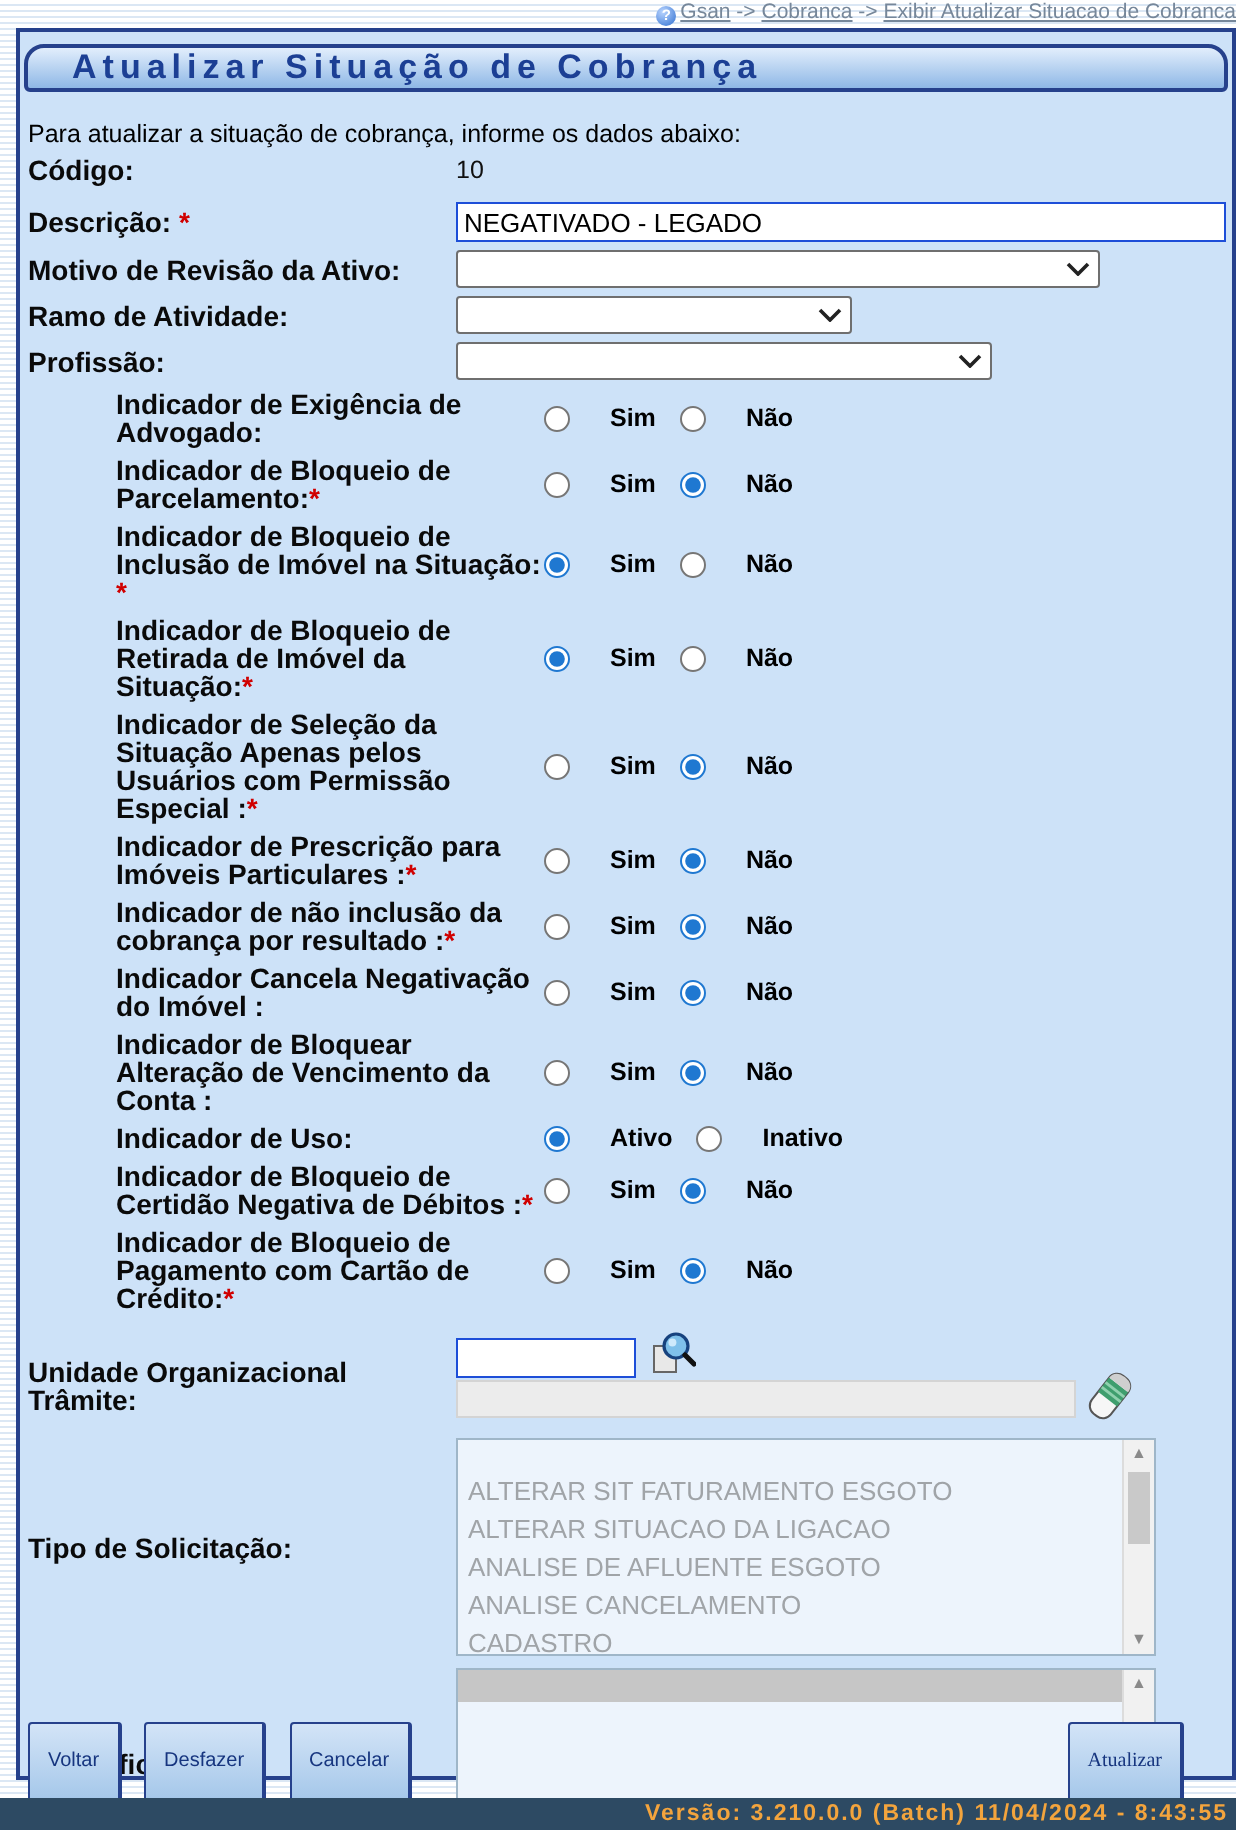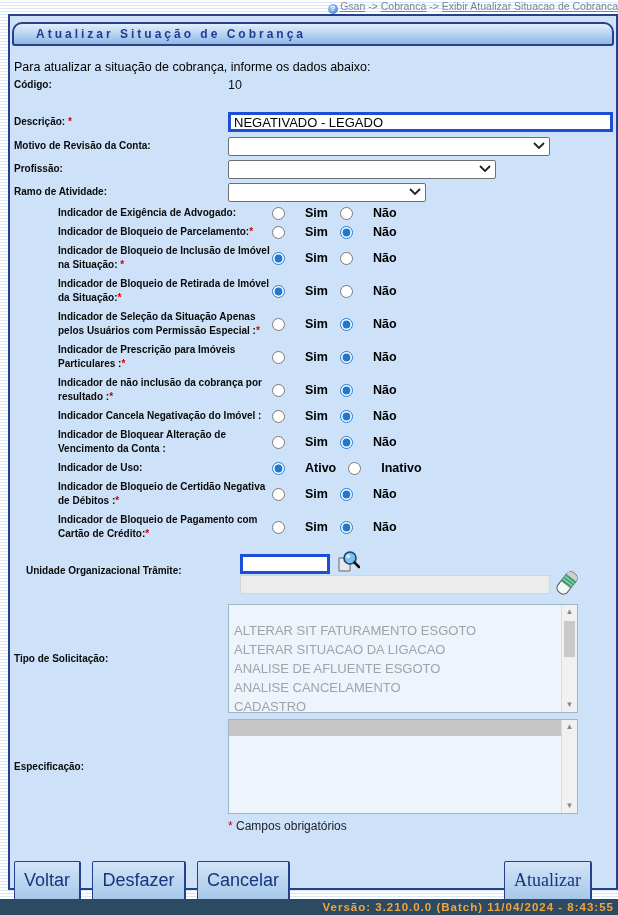--- a/index.html
+++ b/index.html
@@ -21,7 +21,7 @@
     border:2px solid #26418c;background:#cde2f8;}
   .titlebar{margin:6px 2px 0 2px;height:24px;box-sizing:border-box;border:2px solid #26418c;
     border-radius:10px 10px 3px 3px;background:linear-gradient(#e2eefc,#8fb8e6);
-    color:#1c3f94;font-weight:bold;font-size:12px;letter-spacing:3px;line-height:20px;padding-left:22px;}
+    color:#1c3f94;font-weight:bold;font-size:17px;letter-spacing:3px;line-height:20px;padding-left:22px;}
   .intro{margin:14px 0 4px 4px;font-size:12.5px;color:#000;}
   .row{display:flex;align-items:center;margin:2px 0 0 4px;}
   .lbl{width:214px;flex:none;font-size:10px;font-weight:bold;color:#0a0a0a;line-height:14px;}

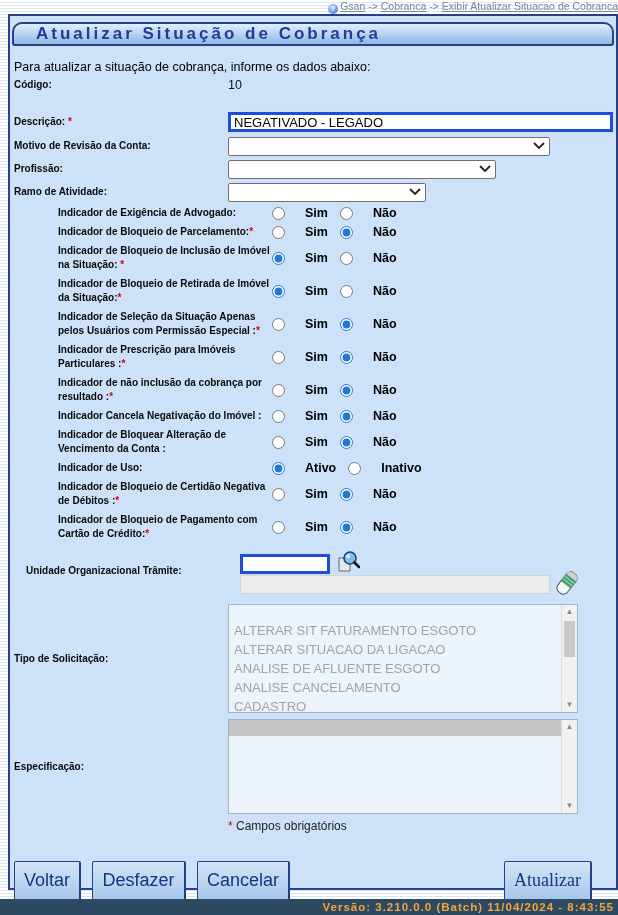--- a/index.html
+++ b/index.html
@@ -24,7 +24,7 @@
     color:#1c3f94;font-weight:bold;font-size:17px;letter-spacing:3px;line-height:20px;padding-left:22px;}
   .intro{margin:14px 0 4px 4px;font-size:12.5px;color:#000;}
   .row{display:flex;align-items:center;margin:2px 0 0 4px;}
-  .lbl{width:214px;flex:none;font-size:10px;font-weight:bold;color:#0a0a0a;line-height:14px;}
+  .lbl{width:214px;flex:none;font-size:14px;font-weight:bold;color:#0a0a0a;line-height:14px;}
   .req{color:#d00000;}
   .plainval{font-size:12.5px;color:#111;}
   input.text{height:20px;border:3px solid #1d4ed8;background:#fff;font-size:13px;

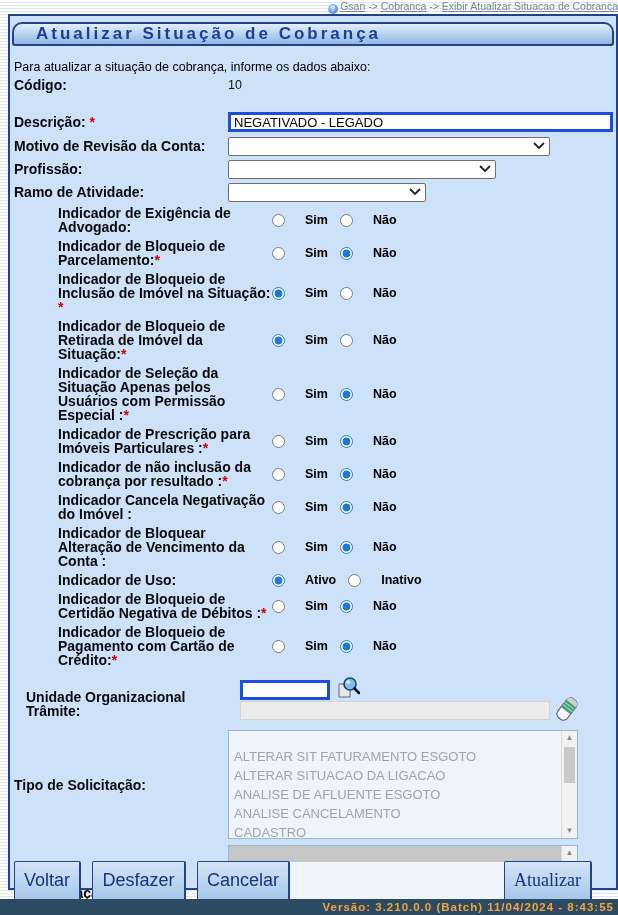--- a/index.html
+++ b/index.html
@@ -92,7 +92,7 @@
     <div class="plainval">10</div>
   </div>
 
-  <div class="row" style="margin-top:20px;">
+  <div class="row" style="margin-top:9px;">
     <div class="lbl">
       <span>Descrição:</span> <span class="req">*</span>
     </div>

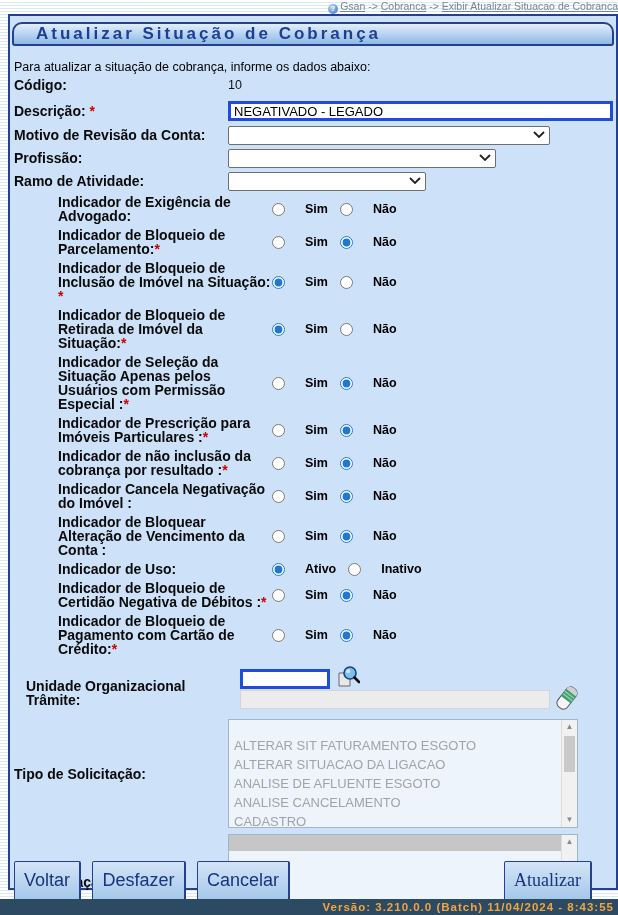--- a/index.html
+++ b/index.html
@@ -27,7 +27,7 @@
   .lbl{width:214px;flex:none;font-size:14px;font-weight:bold;color:#0a0a0a;line-height:14px;}
   .req{color:#d00000;}
   .plainval{font-size:12.5px;color:#111;}
-  input.text{height:20px;border:3px solid #1d4ed8;background:#fff;font-size:13px;
+  input.text{height:20px;border:1px solid #1d4ed8;background:#fff;font-size:13px;
     font-family:"Liberation Sans",sans-serif;padding:0 3px;box-sizing:border-box;}
   .in-desc{width:385px;}
   .select-wrap{position:relative;height:19px;}

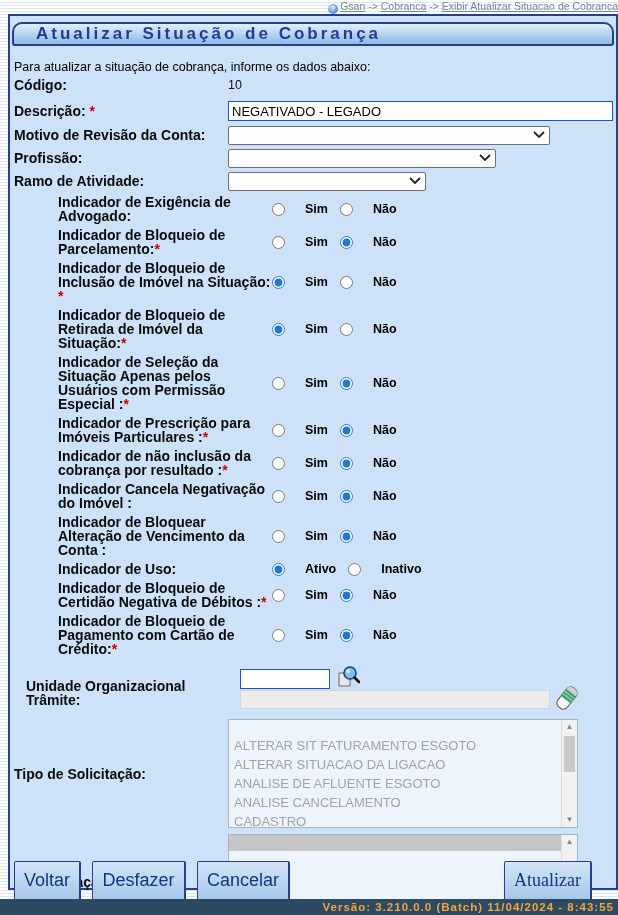--- a/index.html
+++ b/index.html
@@ -100,7 +100,7 @@
   </div>
 
   <div class="row" style="margin-top:4px;">
-    <div class="lbl"><span>Motivo de Revisão da Conta:</span></div>
+    <div class="lbl"><span>Motivo de Revisão da Ativo:</span></div>
     <div class="select-wrap w-motivo">
       <select><option></option></select>
       <svg class="chev" width="12" height="7">

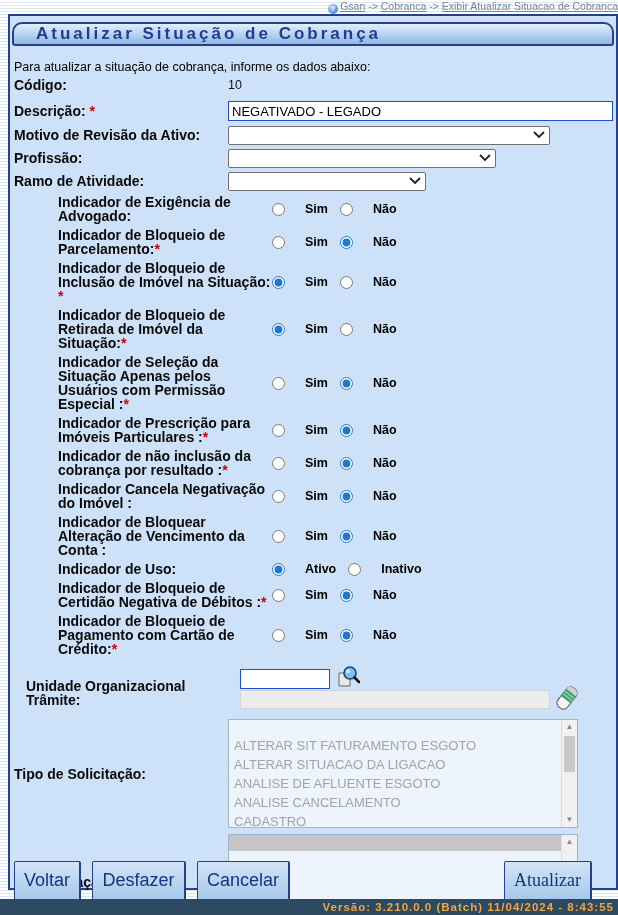--- a/index.html
+++ b/index.html
@@ -110,8 +110,8 @@
   </div>
 
   <div class="row" style="margin-top:4px;">
-    <div class="lbl"><span>Profissão:</span></div>
-    <div class="select-wrap w-prof">
+    <div class="lbl"><span>Ramo de Atividade:</span></div>
+    <div class="select-wrap w-ramo">
       <select><option></option></select>
       <svg class="chev" width="12" height="7">
           <path d="M1 1 L6 6 L11 1" stroke="#222" stroke-width="1.8" fill="none"></path>
@@ -120,8 +120,8 @@
   </div>
 
   <div class="row" style="margin-top:4px;">
-    <div class="lbl"><span>Ramo de Atividade:</span></div>
-    <div class="select-wrap w-ramo">
+    <div class="lbl"><span>Profissão:</span></div>
+    <div class="select-wrap w-prof">
       <select><option></option></select>
       <svg class="chev" width="12" height="7">
           <path d="M1 1 L6 6 L11 1" stroke="#222" stroke-width="1.8" fill="none"></path>

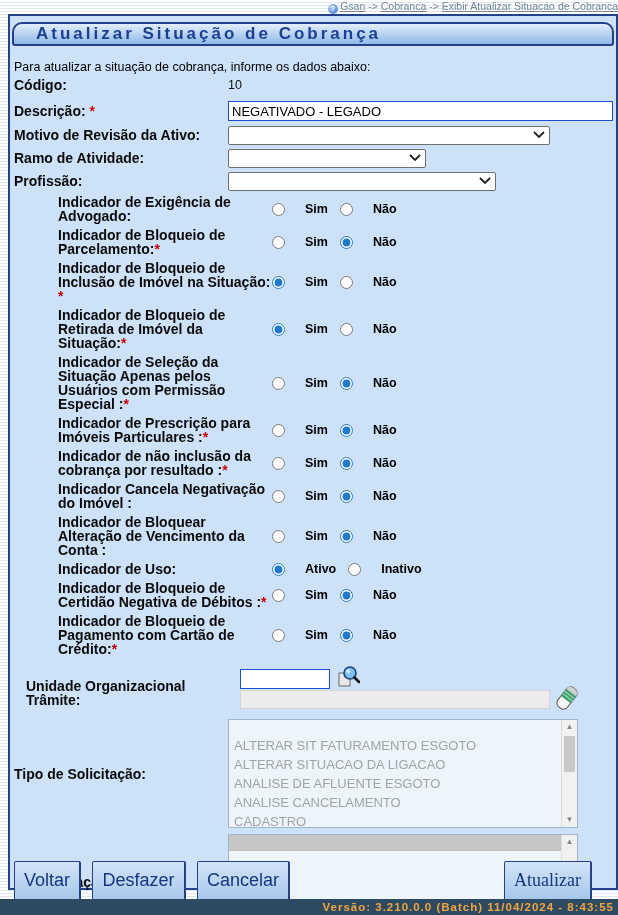--- a/index.html
+++ b/index.html
@@ -42,7 +42,7 @@
   input[type=radio]{width:13px;height:13px;accent-color:#1f78d1;margin:0;}
   
   .unidade-row{align-items:flex-start;margin-top:9px;}
-  .unidade-row .lbl{padding-top:14px;margin-left:12px;}
+  .unidade-row .lbl{padding-top:14px;}
   .unidade-content{position:relative;width:392px;height:48px;}
   .in-small{width:90px;}
   .mag{vertical-align:-6px;margin-left:2px;cursor:pointer;}

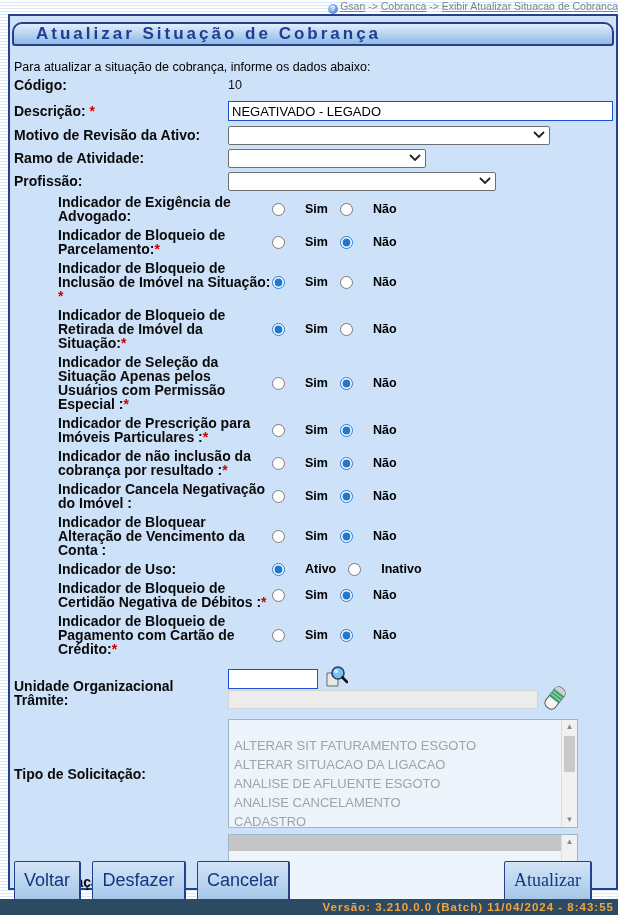--- a/index.html
+++ b/index.html
@@ -64,7 +64,7 @@
   
   .note{margin:5px 0 0 218px;font-size:12px;color:#1c1c1c;}
   .buttons{position:absolute;left:4px;right:7px;bottom:3px;height:24px;}
-  .btn{height:40px;font-size:18px;color:#16357f;background:linear-gradient(#d3e4f7,#a6c8ea);
+  .btn{height:40px;font-size:10px;color:#16357f;background:linear-gradient(#d3e4f7,#a6c8ea);
     border:1px solid #26418c;border-right-width:2px;border-bottom-width:2px;border-radius:2px;
     padding:0 9px;font-family:"Liberation Sans",sans-serif;cursor:pointer;margin-right:7px;}
   .btn-atualizar{position:absolute;right:0;top:0;margin-right:17px;font-family:Liberation Serif, serif;}

